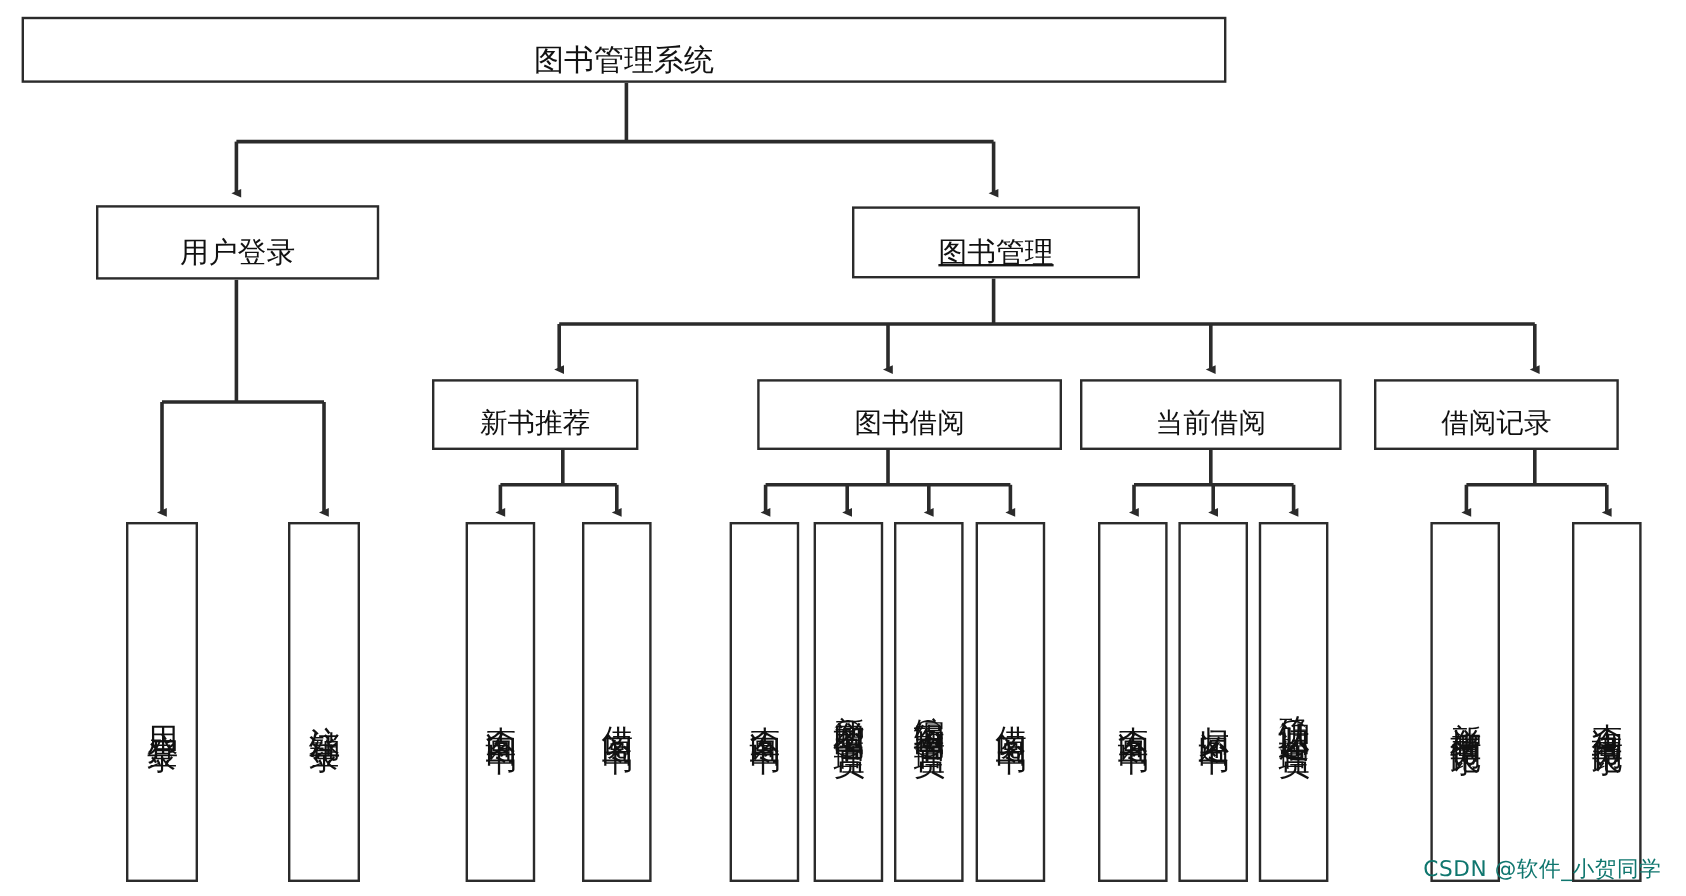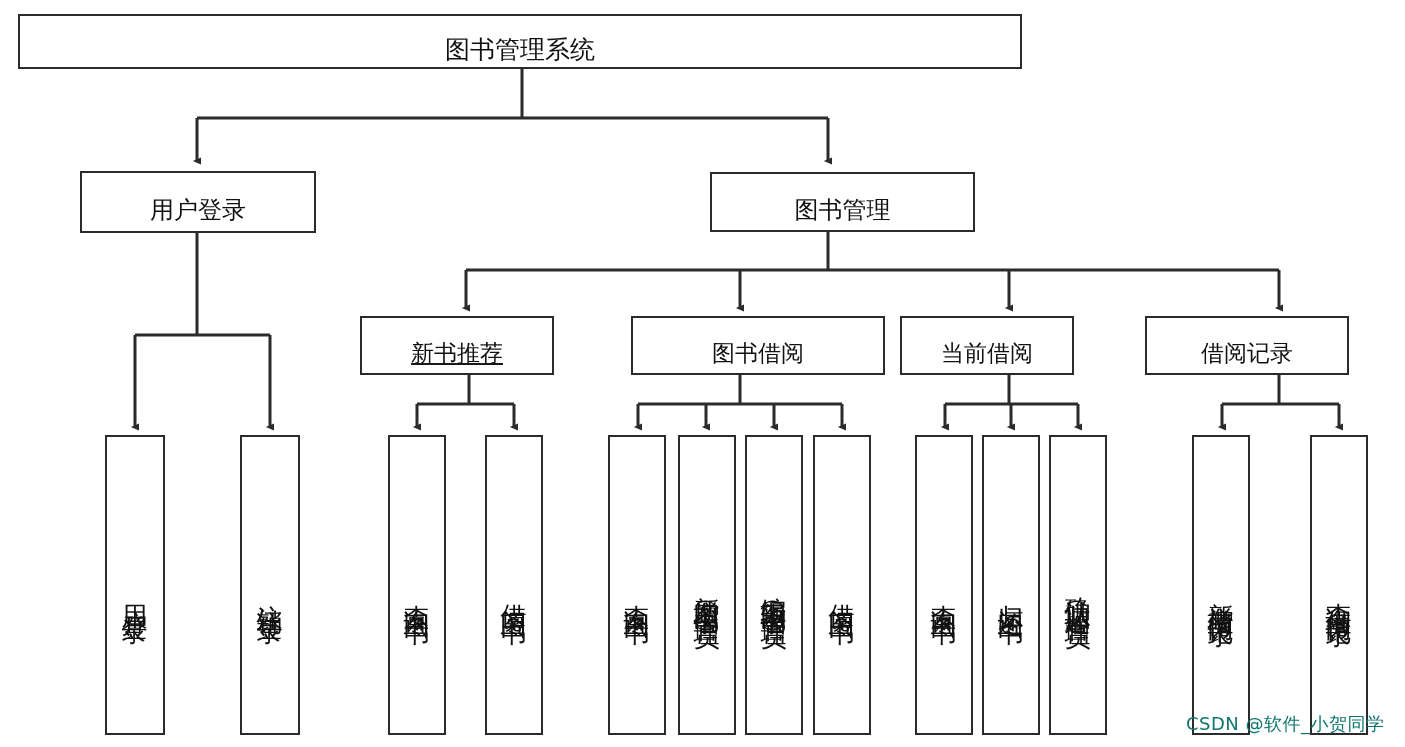--- a/index.html
+++ b/index.html
@@ -127,7 +127,7 @@
   <div class="node lvl1" style="left:80px;top:171px;width:236px;height:62px;">
     <span class="node-label">用户登录</span>
   </div>
-  <div class="node lvl1" style="left:710px;top:172px;width:265px;height:60px;">
+  <div class="node lvl1" style="left:710px;top:172px;width:240px;height:60px;text-decoration:underline;">
     <span class="node-label">图书管理</span>
   </div>
 

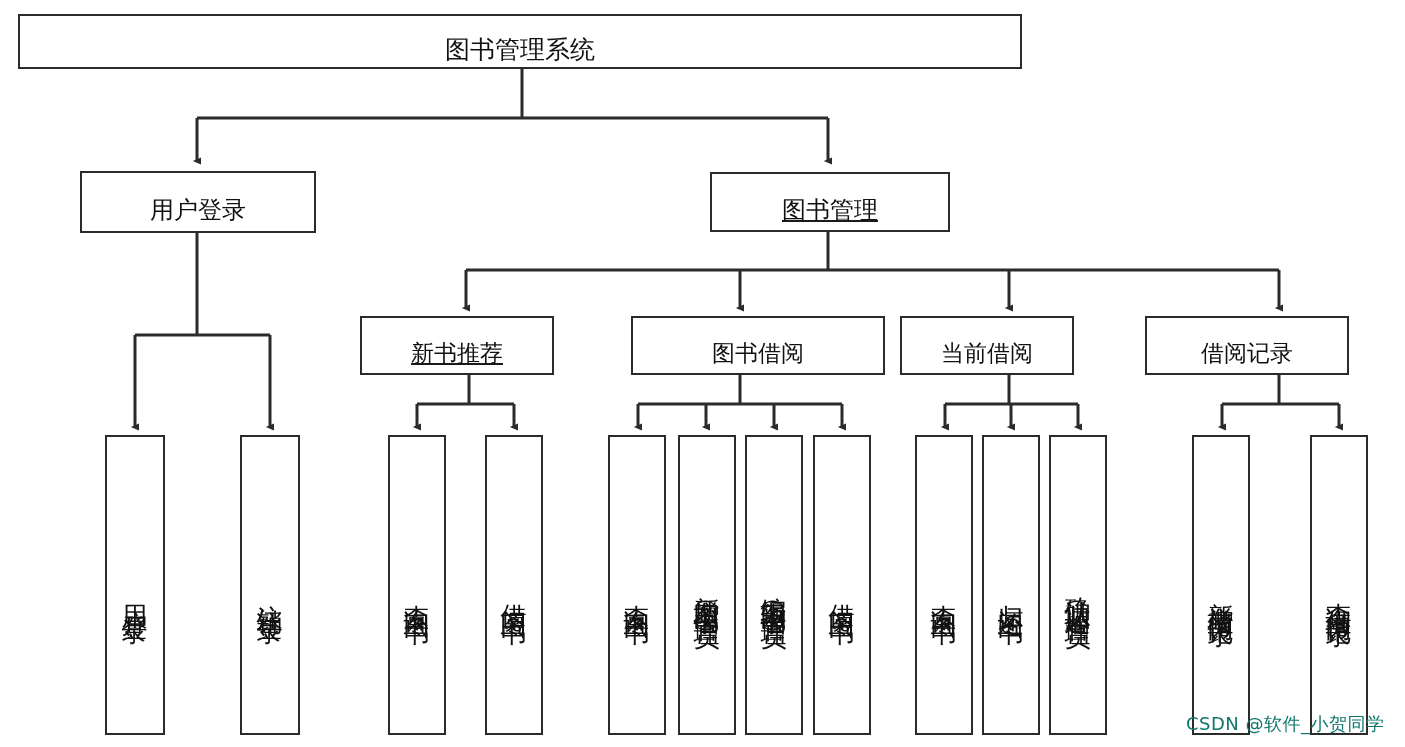--- a/index.html
+++ b/index.html
@@ -131,7 +131,7 @@
     <span class="node-label">图书管理</span>
   </div>
 
-  <div class="node lvl2" style="left:360px;top:316px;width:194px;height:59px;text-decoration:underline;">
+  <div class="node lvl2" style="left:360px;top:316px;width:172px;height:59px;">
     <span class="node-label">新书推荐</span>
   </div>
   <div class="node lvl2" style="left:631px;top:316px;width:254px;height:59px;">

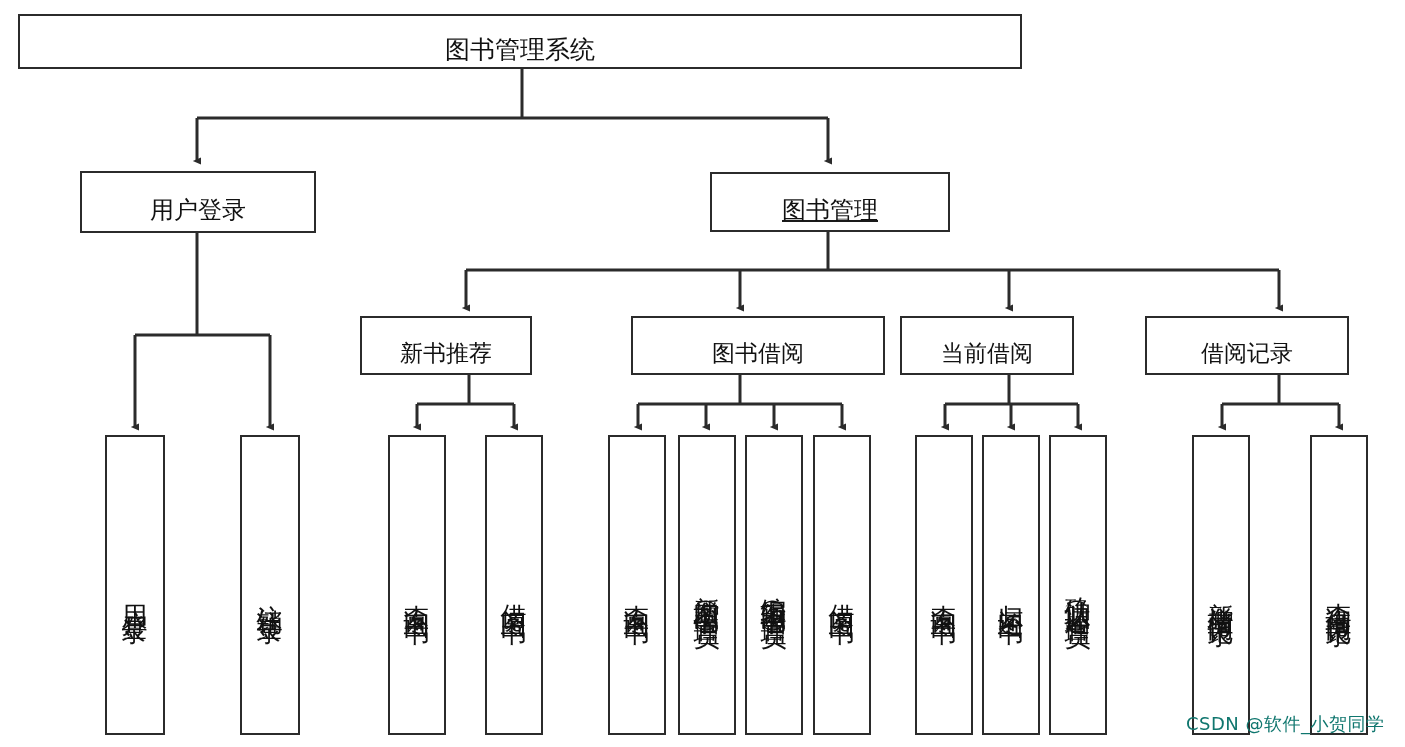--- a/index.html
+++ b/index.html
@@ -137,7 +137,7 @@
   <div class="node lvl2" style="left:631px;top:316px;width:254px;height:59px;">
     <span class="node-label">图书借阅</span>
   </div>
-  <div class="node lvl2" style="left:900px;top:316px;width:174px;height:59px;">
+  <div class="node lvl2" style="left:900px;top:316px;width:218px;height:59px;">
     <span class="node-label">当前借阅</span>
   </div>
   <div class="node lvl2" style="left:1145px;top:316px;width:204px;height:59px;">

